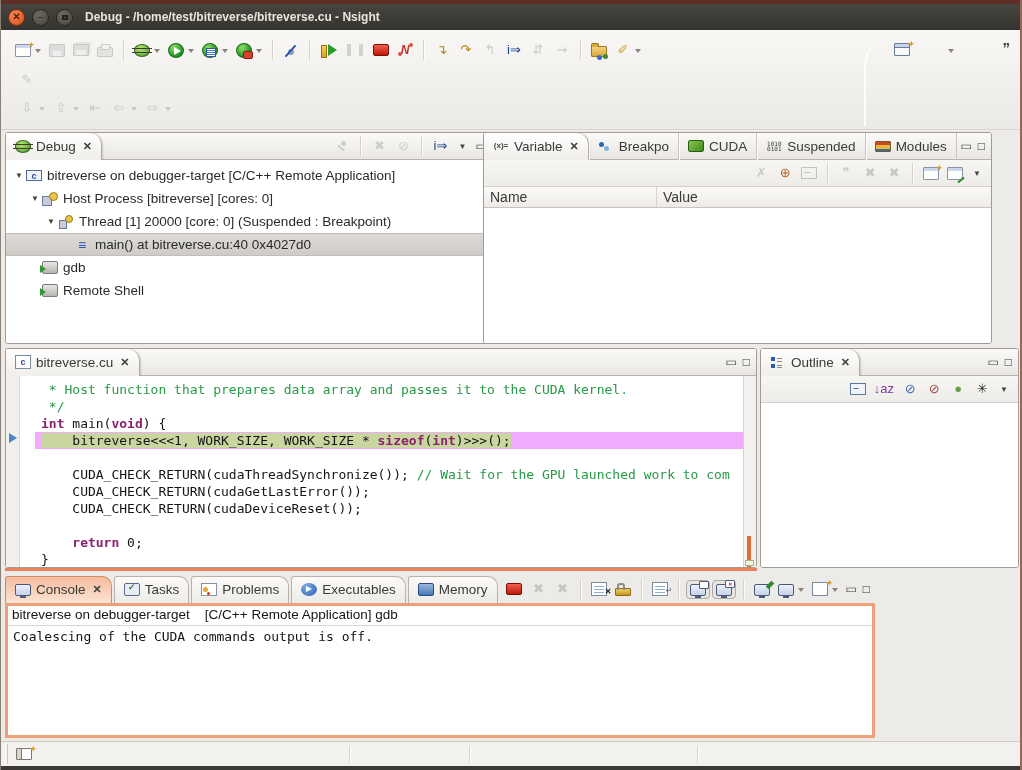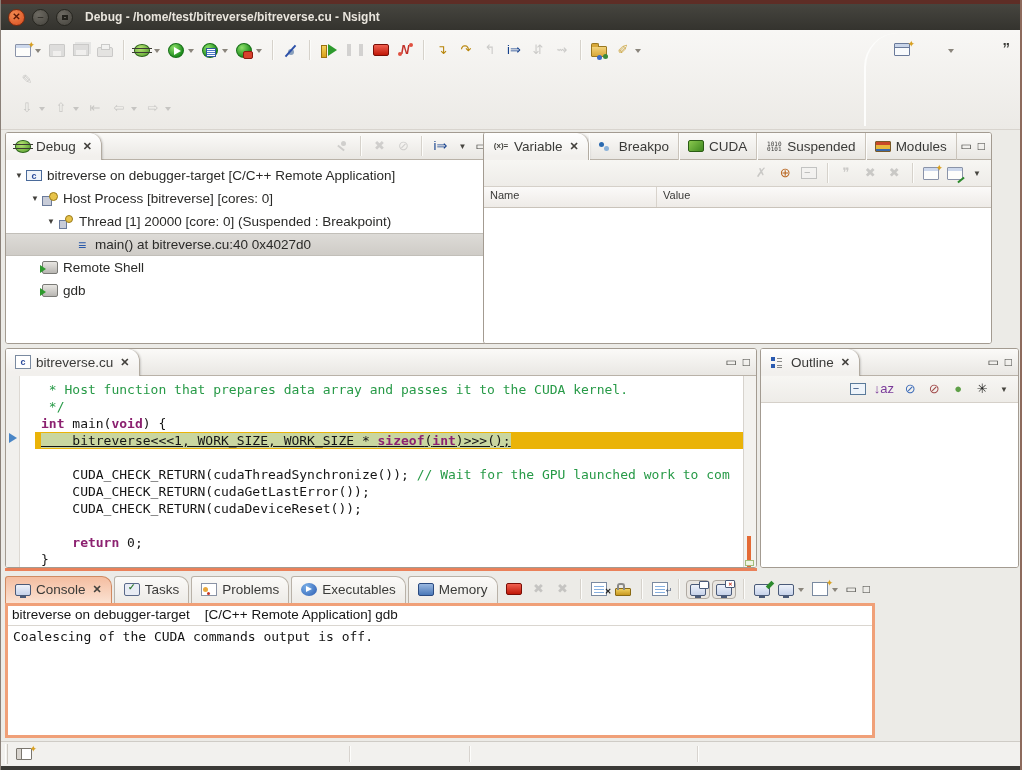--- a/index.html
+++ b/index.html
@@ -176,7 +176,7 @@
   .vtools{display:flex;align-items:center;justify-content:flex-end;height:27px;
           background:linear-gradient(#f7f6f3,#eeece8);border-bottom:1px solid #d5d0c9;padding-right:4px;flex:none;}
   .vhead{display:flex;height:21px;background:linear-gradient(#fbfaf9,#eeebe7);border-bottom:1px solid #c9c3ba;
-          font-size:11px;color:#3a3a38;flex:none;}
+          font-size:14px;color:#3a3a38;flex:none;}
   .vh{padding:2px 0 0 6px;border-right:1px solid #d8d3cc;}
   .vh.c1{width:173px;} .vh.c2{width:160px;} .vh.c3{flex:1;border-right:none;}
   .vbody{flex:1;background:#fff;}

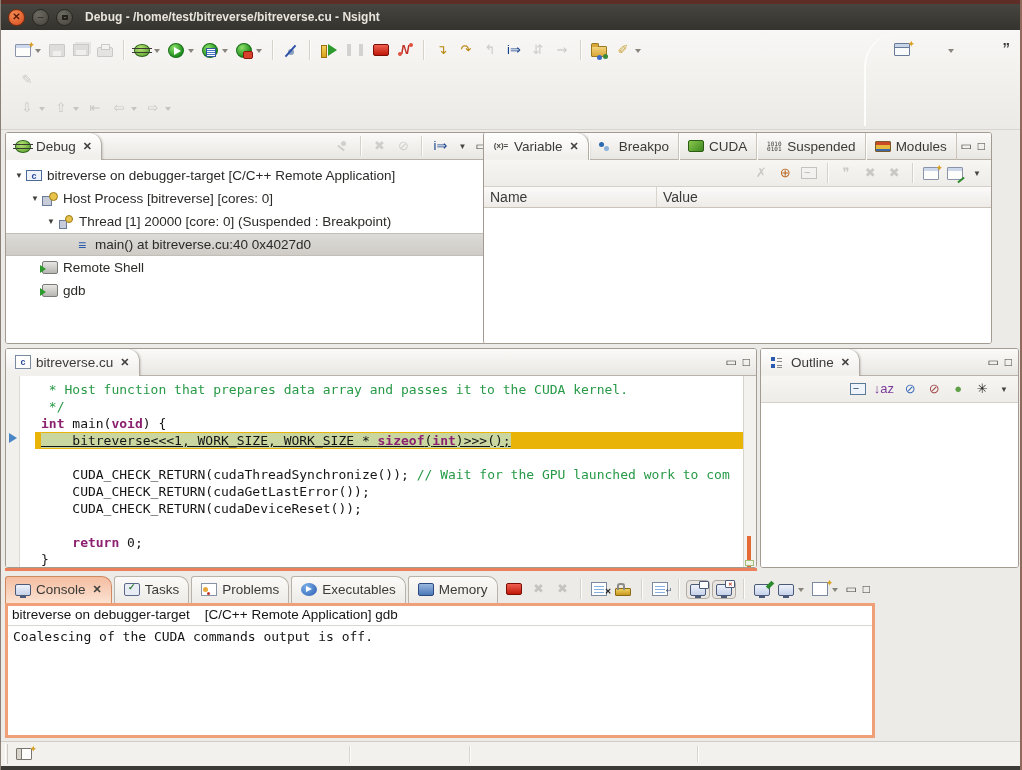--- a/index.html
+++ b/index.html
@@ -394,12 +394,12 @@
           <div class="trow" style="padding-left: 22px;">
             <span class="exp-sp"></span>
             <span class="icx ic-term"></span>
-            <span class="tnl">Remote Shell</span>
+            <span class="tnl">gdb</span>
           </div>
           <div class="trow" style="padding-left: 22px;">
             <span class="exp-sp"></span>
             <span class="icx ic-term"></span>
-            <span class="tnl">gdb</span>
+            <span class="tnl">Remote Shell</span>
           </div>
         </div>
     </div>

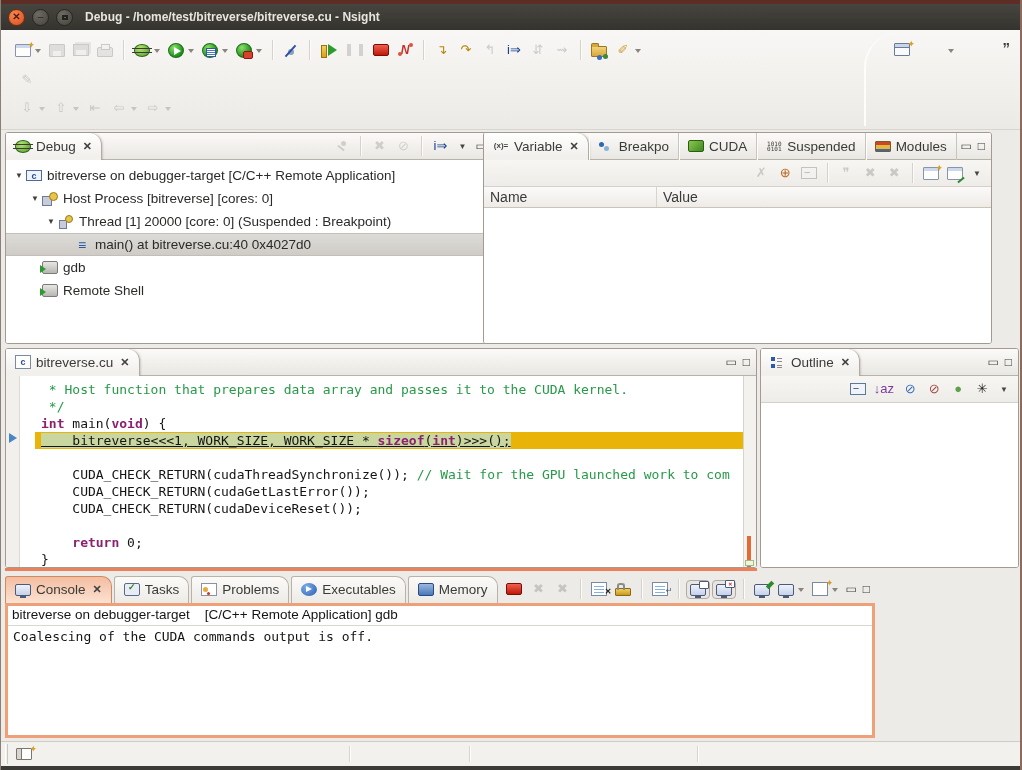--- a/index.html
+++ b/index.html
@@ -188,7 +188,7 @@
   .gut{width:15px;background:#fff;flex:none;}
   .codecol{flex:1;padding:5px 0 0 6px;overflow:hidden;}
   .cline{height:17px;line-height:17px;white-space:pre;color:#141414;}
-  .cline.cur{background:#eab308;margin-left:-6px;padding-left:6px;text-decoration:underline;}
+  .cline.cur{background:#f0abfc;margin-left:-6px;padding-left:6px;}
   .exec{background:#c9d6a0;}
   .c-cmt{color:#279a47;}
   .c-kw{color:#8c2170;font-weight:bold;}

